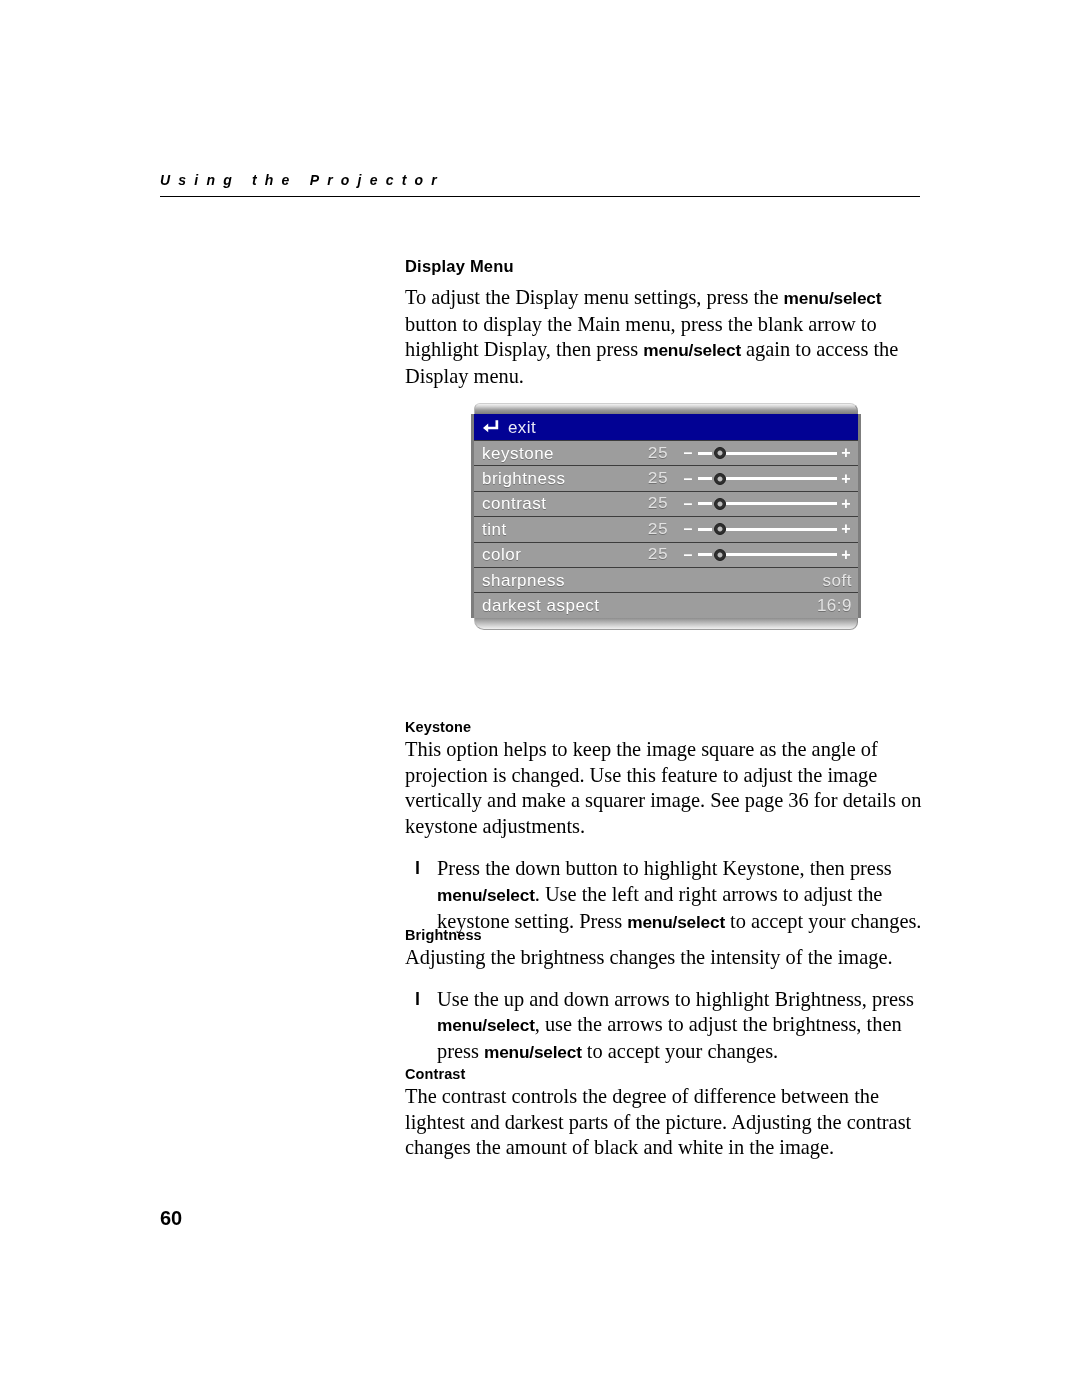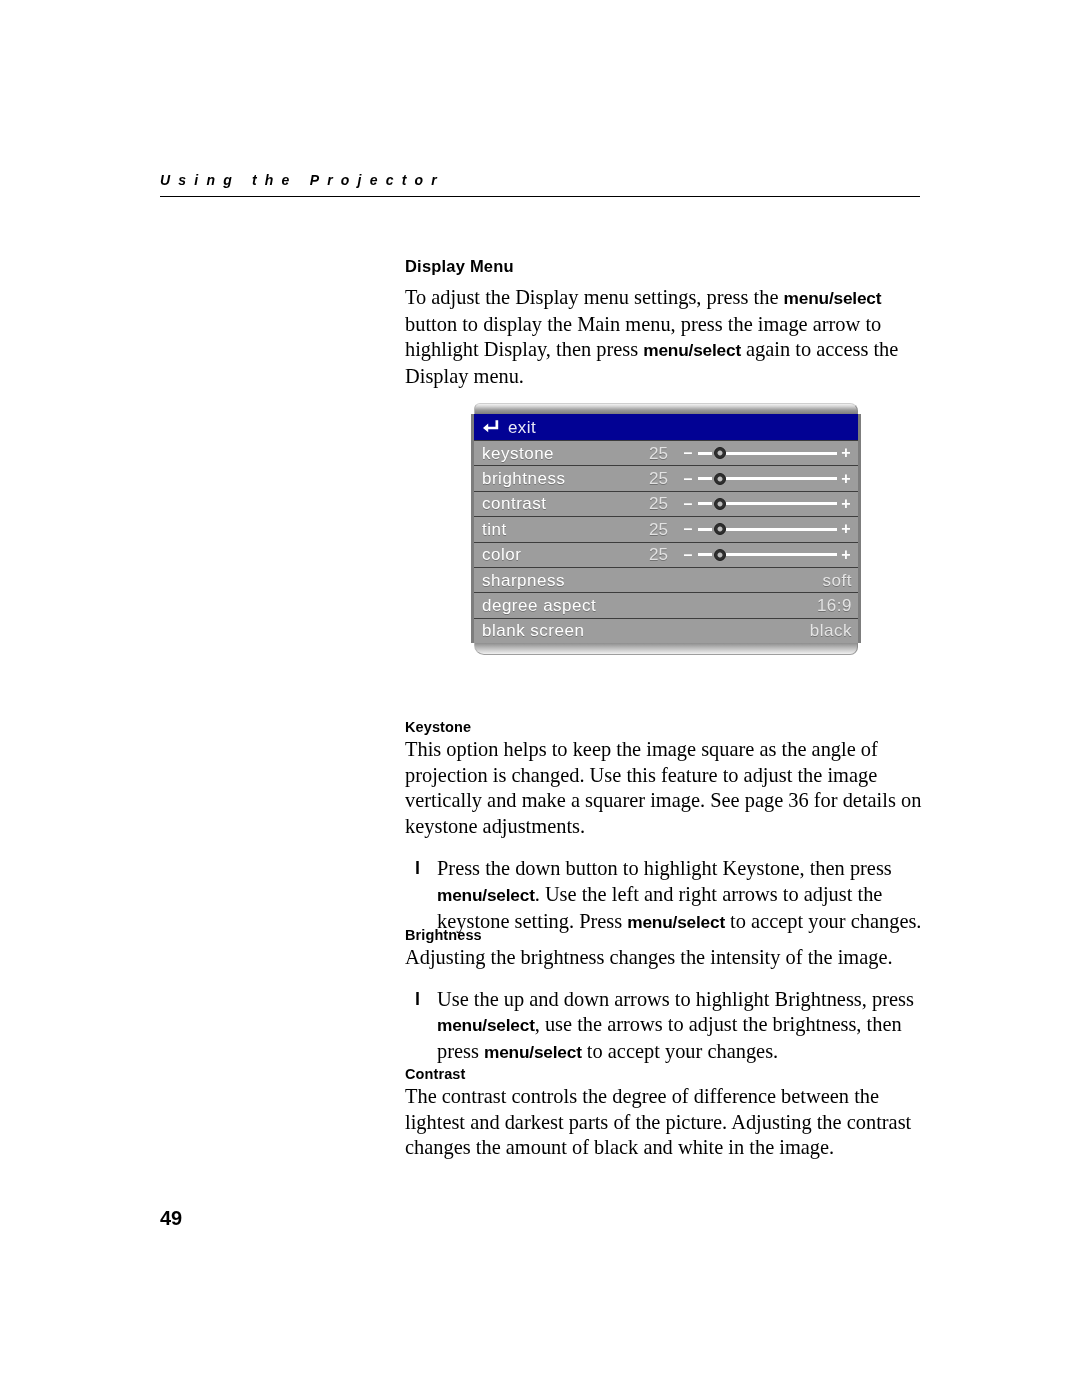--- a/index.html
+++ b/index.html
@@ -285,7 +285,7 @@
 
   <div class="col" style="top:246px;">
     <h2 class="sec-head">Display Menu</h2>
-    <p class="body"><span>To adjust the Display menu settings, press the </span><span class="b">menu/select</span><span> button to display the Main menu, press the image arrow to highlight Display, then press </span><span class="b">menu/select</span><span> again to access the Display menu.</span></p>
+    <p class="body"><span>To adjust the Display menu settings, press the </span><span class="b">menu/select</span><span> button to display the Main menu, press the blank arrow to highlight Display, then press </span><span class="b">menu/select</span><span> again to access the Display menu.</span></p>
   </div>
 
   <div class="osd-wrap">

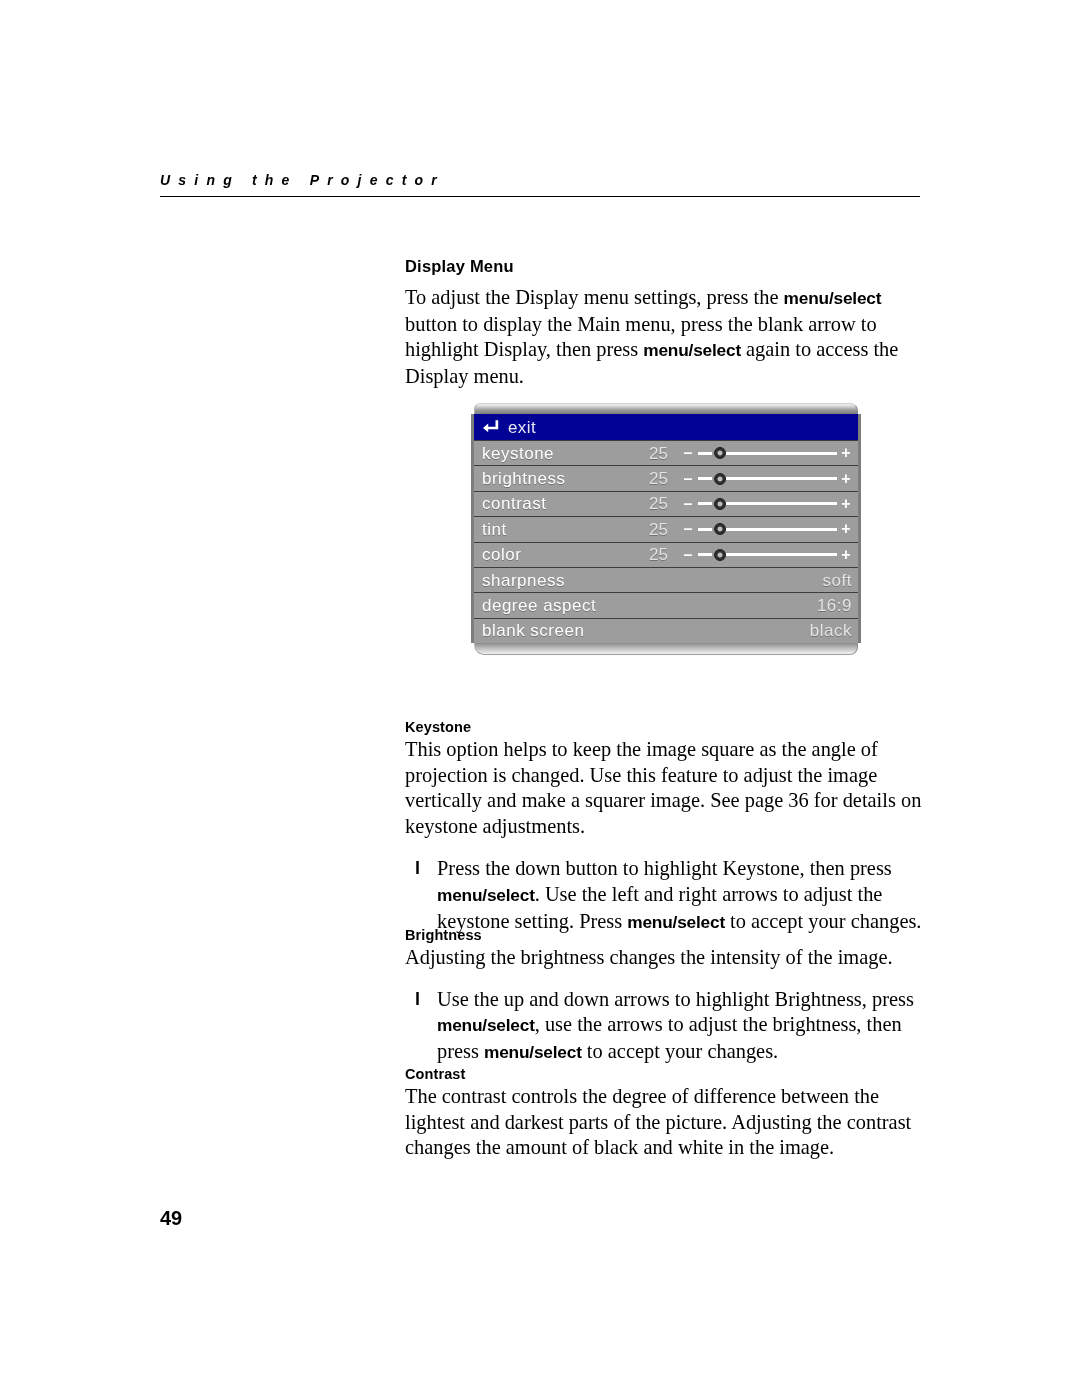--- a/index.html
+++ b/index.html
@@ -180,7 +180,7 @@
   }
   .osd-num {
     color: #e2e2e2;
-    font-family: Liberation Sans, sans-serif;
+    font-family: Liberation Mono, monospace;
     font-size: 17px;
     line-height: 17px;
     width: 30px;

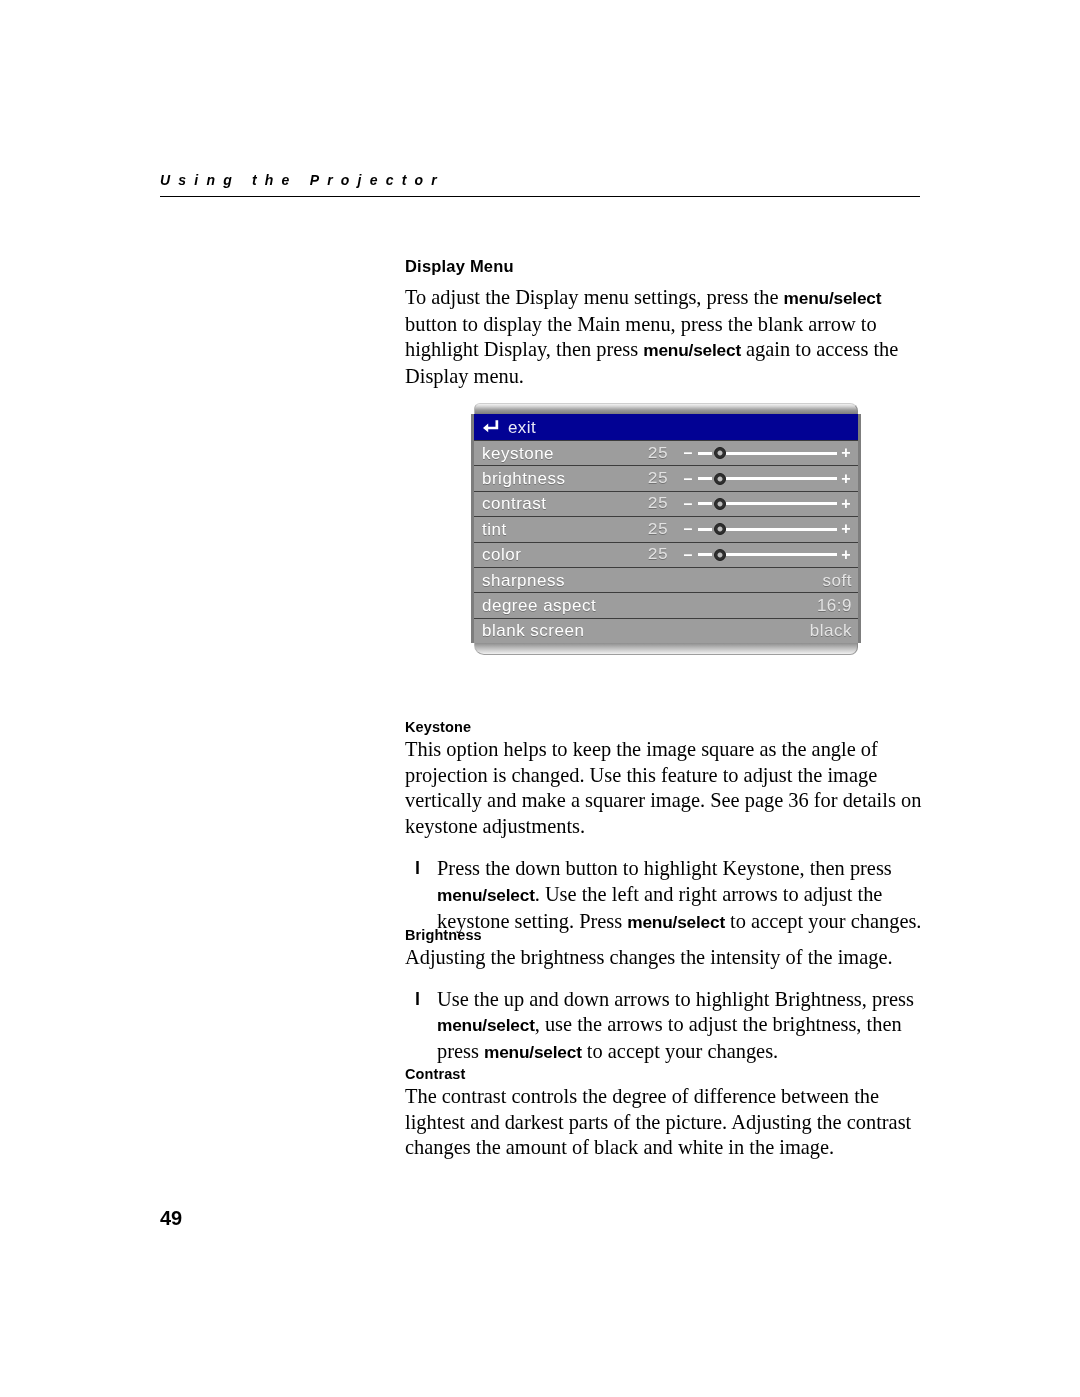--- a/index.html
+++ b/index.html
@@ -371,7 +371,7 @@
       </div>
 
       <div class="osd-row">
-        <span class="osd-label">degree aspect</span>
+        <span class="osd-label">darkest aspect</span>
         <span class="osd-spacer"></span>
         <span class="osd-value-right">16:9</span>
       </div>

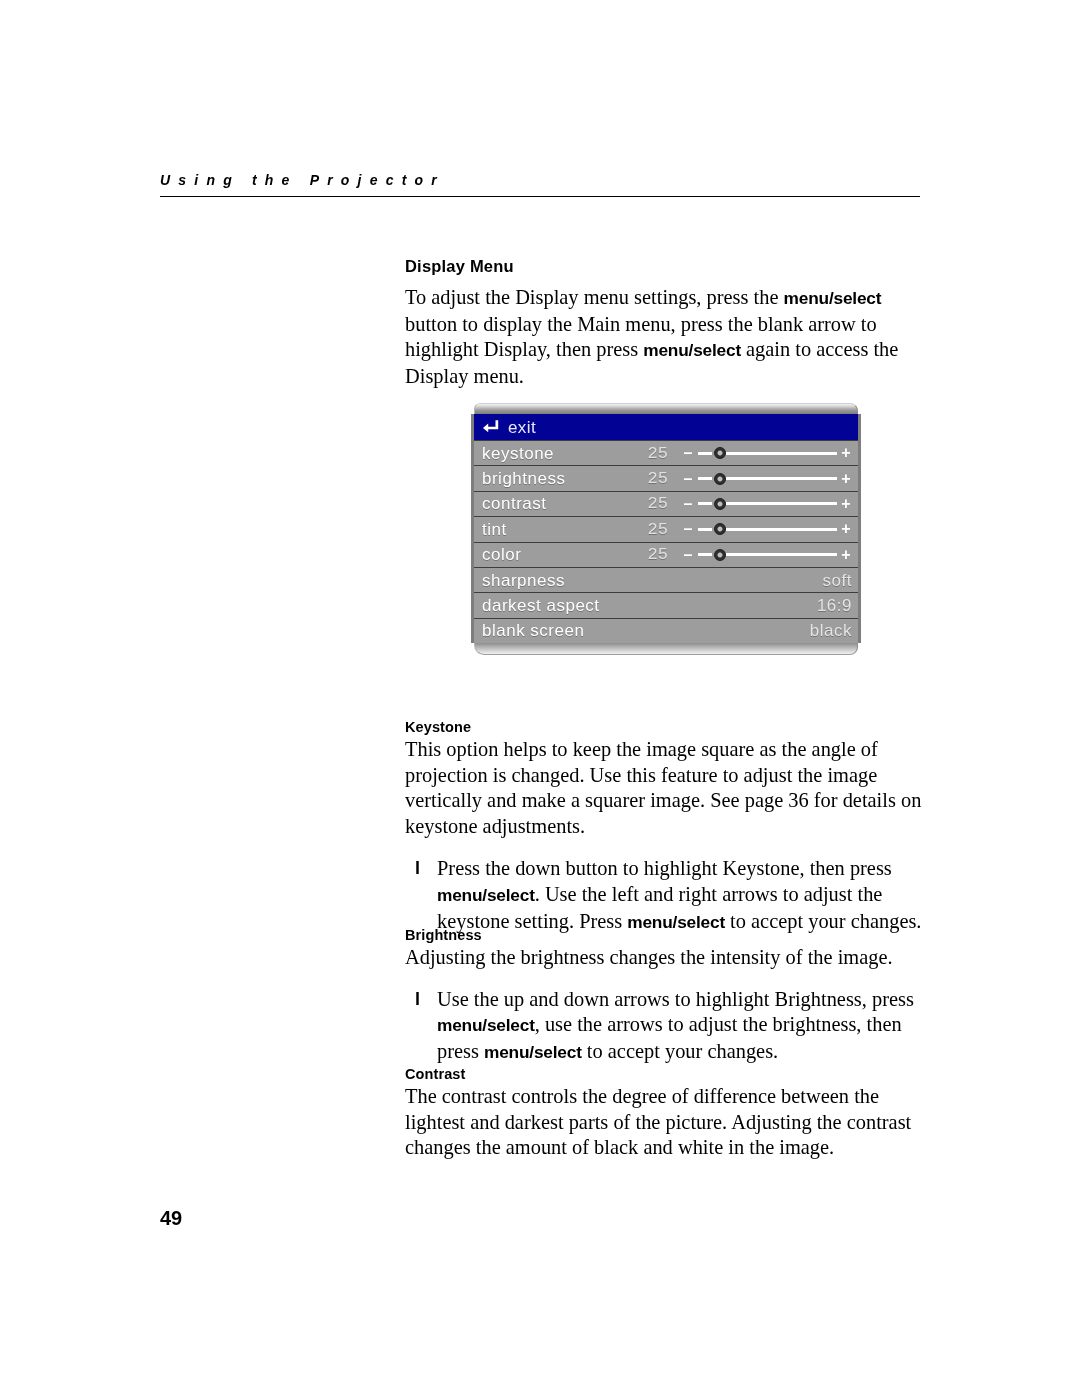--- a/index.html
+++ b/index.html
@@ -376,11 +376,6 @@
         <span class="osd-value-right">16:9</span>
       </div>
 
-      <div class="osd-row">
-        <span class="osd-label">blank screen</span>
-        <span class="osd-spacer"></span>
-        <span class="osd-value-right">black</span>
-      </div>
 
     </div>
     <div class="osd-bevel-bottom"></div>

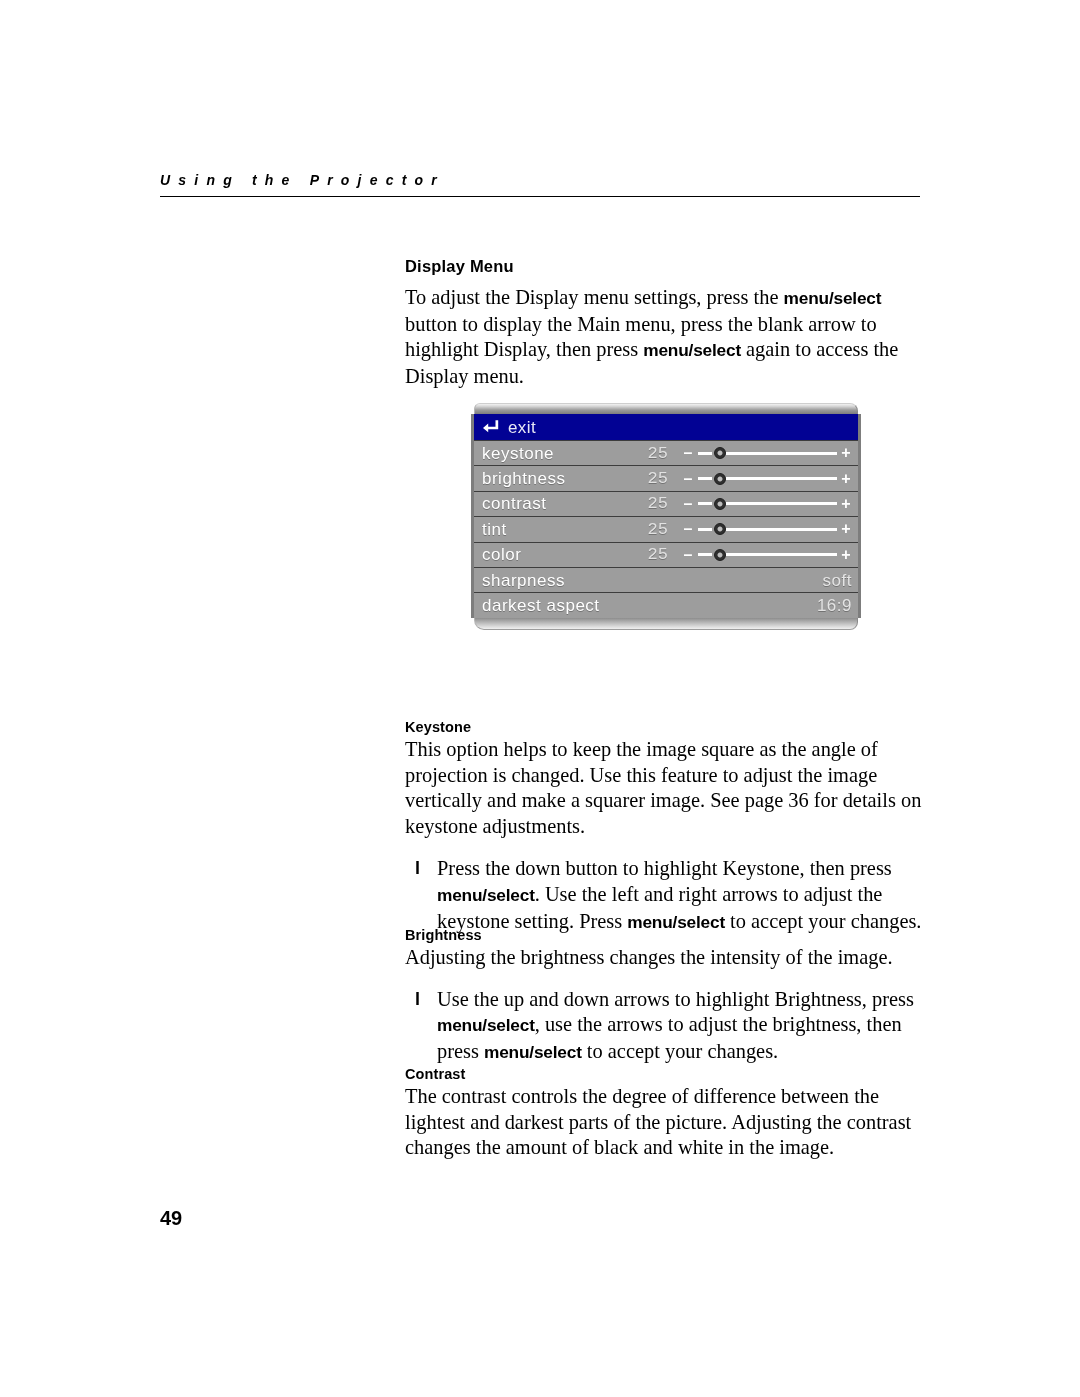--- a/index.html
+++ b/index.html
@@ -403,7 +403,7 @@
     <p class="body">The contrast controls the degree of difference between the lightest and darkest parts of the picture. Adjusting the contrast changes the amount of black and white in the image.</p>
   </div>
 
-  <div class="folio">49</div>
+  <div class="folio">60</div>
 
 </div>
 

